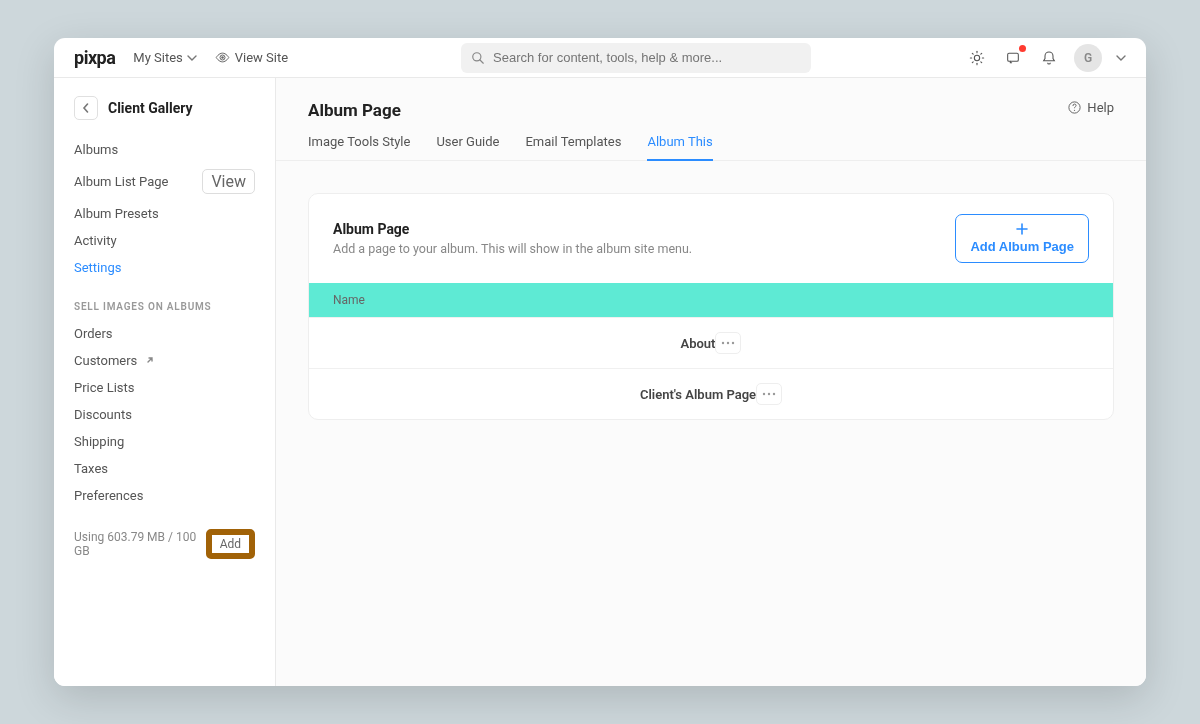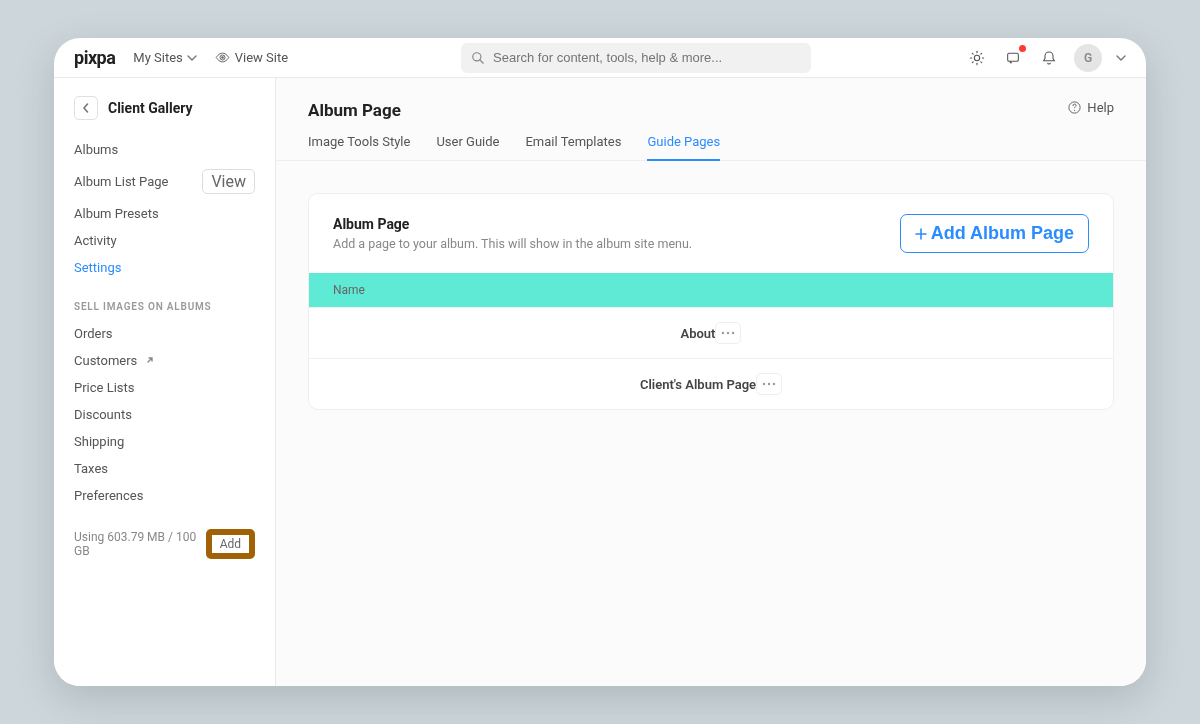--- a/index.html
+++ b/index.html
@@ -22,7 +22,7 @@
       width: 1092px;
       height: 648px;
       background: #fff;
-      border-radius: 26px;
+      border-radius: 11px;
       box-shadow: 0 12px 40px rgba(0,0,0,0.15);
       overflow: hidden;
       display: flex;

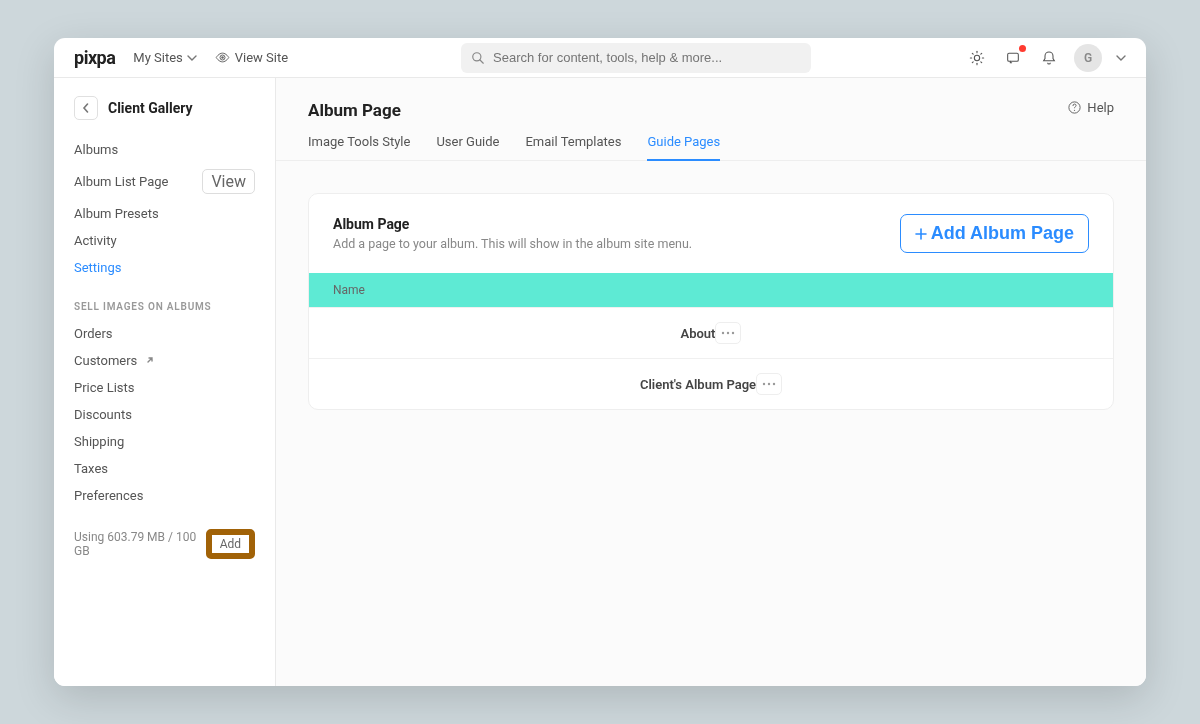--- a/index.html
+++ b/index.html
@@ -487,7 +487,7 @@
           <span>Email Templates</span>
         </div>
         <div class="tab active">
-          <span>Guide Pages</span>
+          <span>Album This</span>
         </div>
       </div>
 

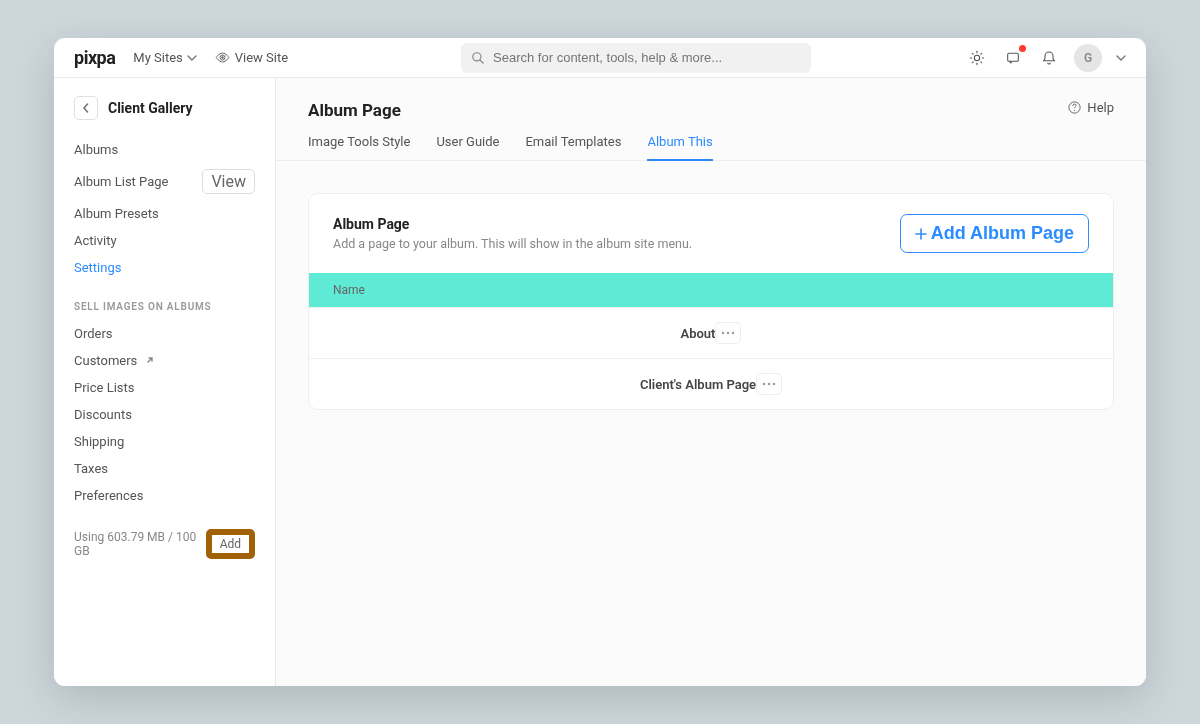--- a/index.html
+++ b/index.html
@@ -282,9 +282,10 @@
       background: #fff;
       padding: 8px 14px;
       border-radius: 7px;
-      font-size: 18px;
+      font-size: 13px;
       font-weight: 600;
       cursor: pointer;
+      flex-direction: column;
     }
     .table-header {
       background: #5eead4;

